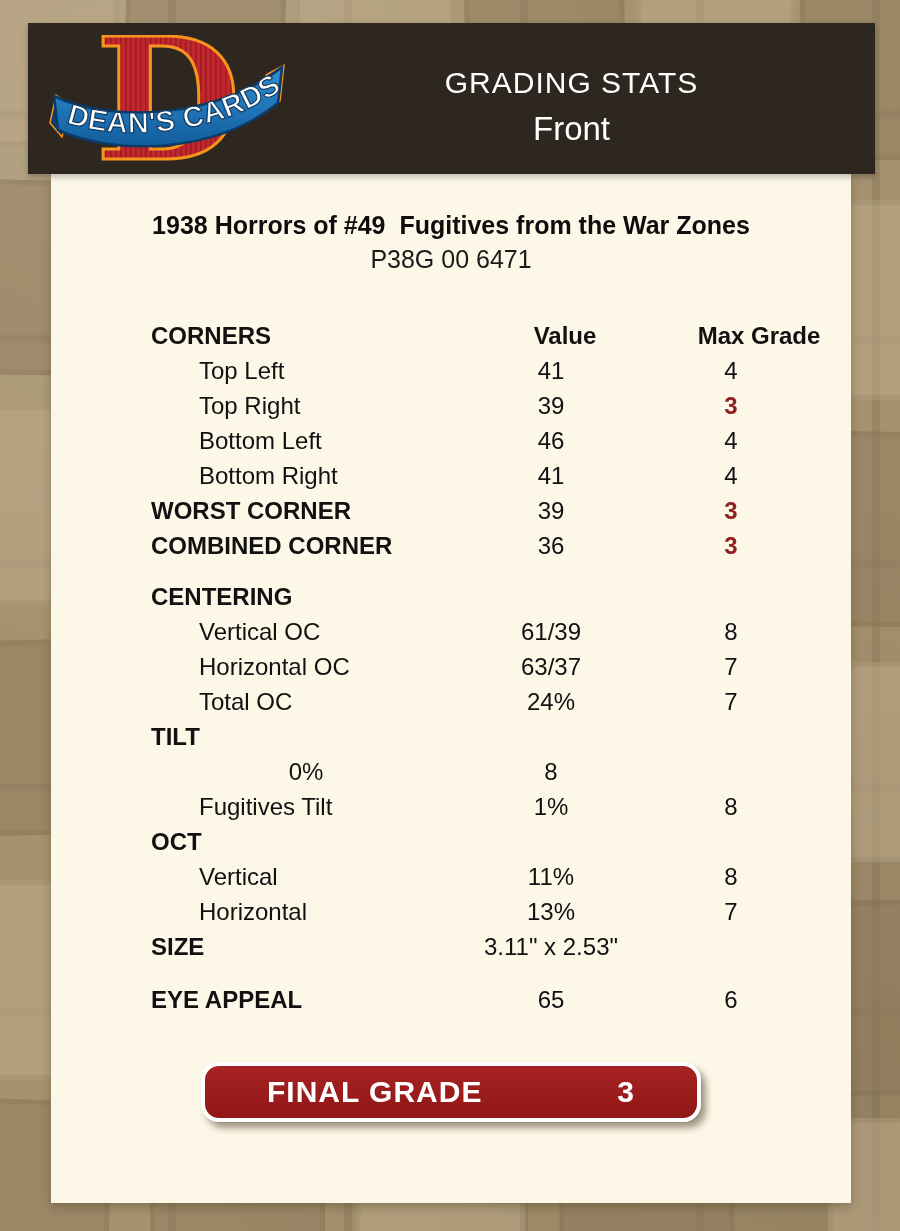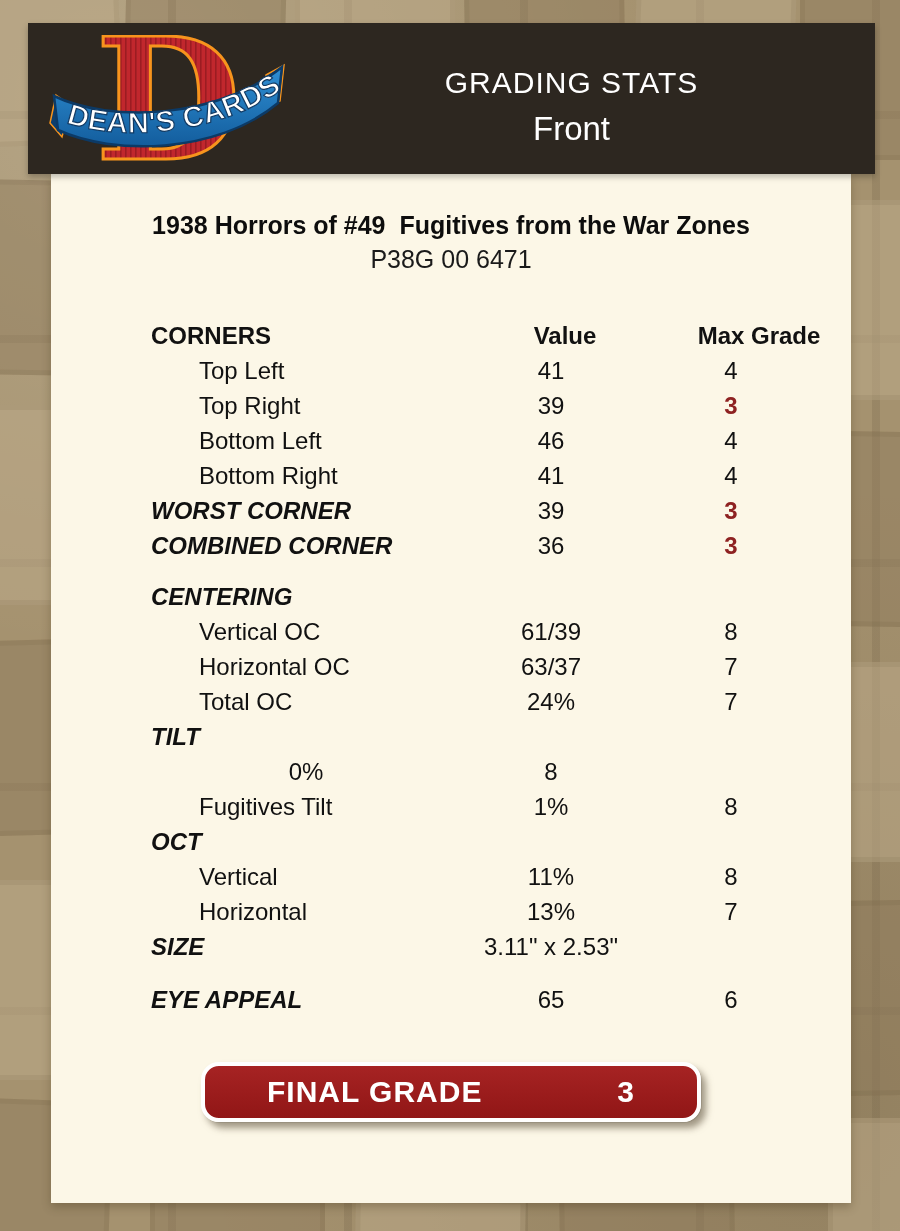--- a/index.html
+++ b/index.html
@@ -50,7 +50,7 @@
   .g-header{font-weight:bold;gap:14px;}
   .g-val,.g-max{text-align:center;}
   .g-row.indent .g-label{padding-left:48px;}
-  .g-row.bold .g-label{font-weight:bold;font-style:italic;}
+  .g-row.bold .g-label{font-weight:bold;}
   .g-max.red{color:#8e2222;font-weight:bold;}
   .g-gap{height:16px;}
   .g-gap.big{height:18px;}

